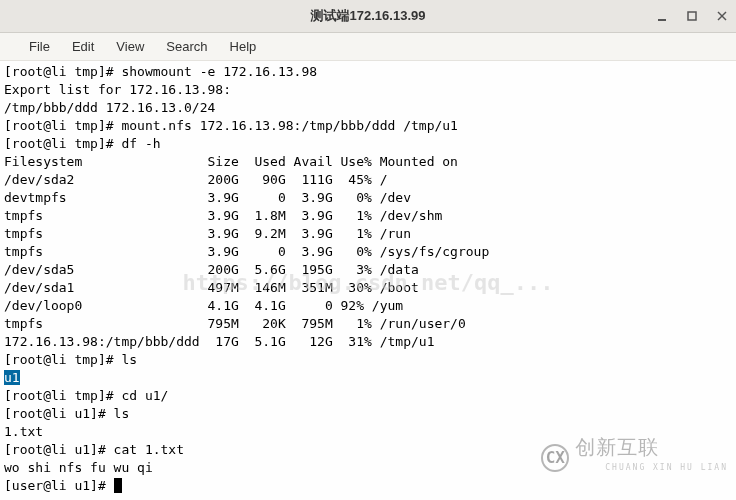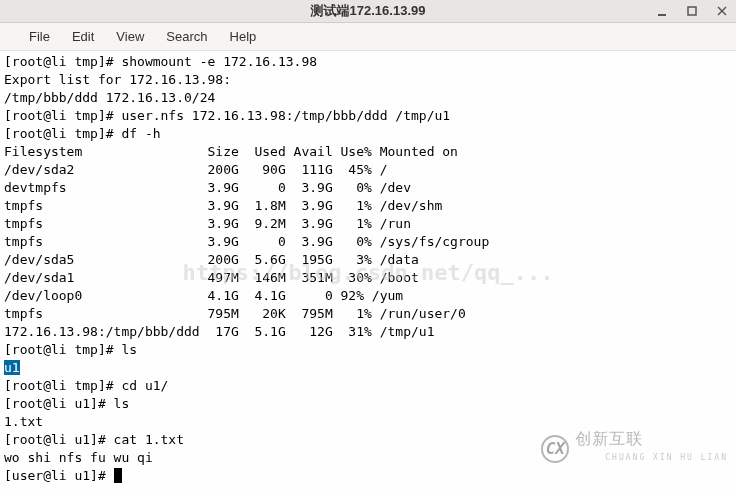--- a/index.html
+++ b/index.html
@@ -4,7 +4,7 @@
 <style>
   * { margin: 0; padding: 0; box-sizing: border-box; }
   html, body { width: 736px; height: 500px; overflow: hidden; font-family: sans-serif; background: #fff; }
-  .titlebar { height: 23px; background: #e8e6e2; display: flex; align-items: center; border-bottom: 1px solid #d0cec9; position: relative; }
+  .titlebar { height: 33px; background: #e8e6e2; display: flex; align-items: center; border-bottom: 1px solid #d0cec9; position: relative; }
   .title { position: absolute; left: 50%; transform: translateX(-50%); font-size: 13px; font-weight: bold; color: #333; }
   .win-controls { position: absolute; right: 6px; display: flex; gap: 14px; align-items: center; }
   .win-btn { width: 16px; height: 16px; display: flex; align-items: center; justify-content: center; color: #555; cursor: pointer; }

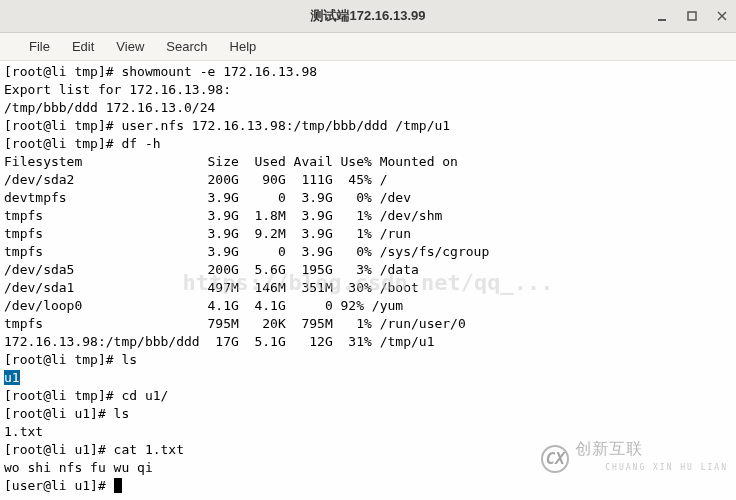--- a/index.html
+++ b/index.html
@@ -56,7 +56,7 @@
 <div class="term"><span class="wm-bg">https://blog.csdn.net/qq_...</span><span>[root@li tmp]# showmount -e 172.16.13.98</span>
 <span>Export list for 172.16.13.98:</span>
 <span>/tmp/bbb/ddd 172.16.13.0/24</span>
-<span>[root@li tmp]# user.nfs 172.16.13.98:/tmp/bbb/ddd /tmp/u1</span>
+<span>[root@li tmp]# mount.nfs 172.16.13.98:/tmp/bbb/ddd /tmp/u1</span>
 <span>[root@li tmp]# df -h</span>
 <span>Filesystem                Size  Used Avail Use% Mounted on</span>
 <span>/dev/sda2                 200G   90G  111G  45% /</span>

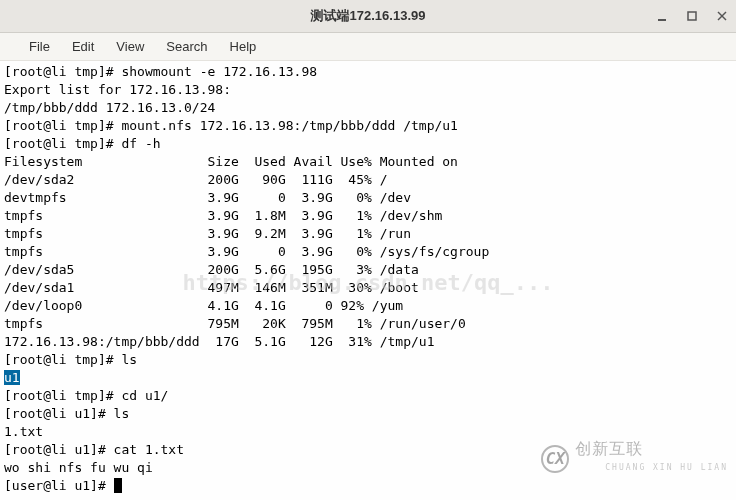--- a/index.html
+++ b/index.html
@@ -15,7 +15,7 @@
   .hl { background: #0369a1; color: #fff; }
   .cursor { display: inline-block; width: 8px; height: 15px; background: #000; vertical-align: text-bottom; }
   .watermark { position: absolute; right: 8px; bottom: 28px; display: flex; align-items: center; opacity: 0.35; }
-  .watermark .wm-icon { width: 28px; height: 28px; border: 2px solid #333; border-radius: 50%; display: flex; align-items: center; justify-content: center; font-weight: bold; font-style: italic; font-size: 16px; margin-right: 6px; }
+  .watermark .wm-icon { width: 28px; height: 28px; border: 2px solid #333; border-radius: 50%; display: flex; align-items: center; justify-content: center; font-weight: bold; font-size: 16px; margin-right: 6px; }
   .watermark .wm-text { font-size: 16px; letter-spacing: 1px; color: #333; }
   .watermark .wm-sub { font-size: 8px; color: #666; display: block; letter-spacing: 2px; margin-left: 30px; }
   .wm-bg { position: absolute; left: 50%; top: 50%; transform: translate(-50%, -50%); font-size: 22px; color: #ccc; opacity: 0.5; white-space: nowrap; font-weight: bold; }

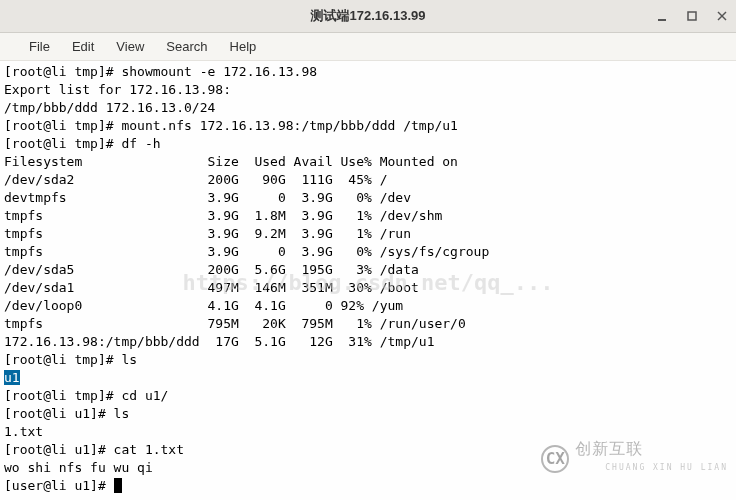--- a/index.html
+++ b/index.html
@@ -16,7 +16,7 @@
   .cursor { display: inline-block; width: 8px; height: 15px; background: #000; vertical-align: text-bottom; }
   .watermark { position: absolute; right: 8px; bottom: 28px; display: flex; align-items: center; opacity: 0.35; }
   .watermark .wm-icon { width: 28px; height: 28px; border: 2px solid #333; border-radius: 50%; display: flex; align-items: center; justify-content: center; font-weight: bold; font-size: 16px; margin-right: 6px; }
-  .watermark .wm-text { font-size: 16px; letter-spacing: 1px; color: #333; }
+  .watermark .wm-text { font-size: 20px; letter-spacing: 1px; color: #333; }
   .watermark .wm-sub { font-size: 8px; color: #666; display: block; letter-spacing: 2px; margin-left: 30px; }
   .wm-bg { position: absolute; left: 50%; top: 50%; transform: translate(-50%, -50%); font-size: 22px; color: #ccc; opacity: 0.5; white-space: nowrap; font-weight: bold; }
 </style>

